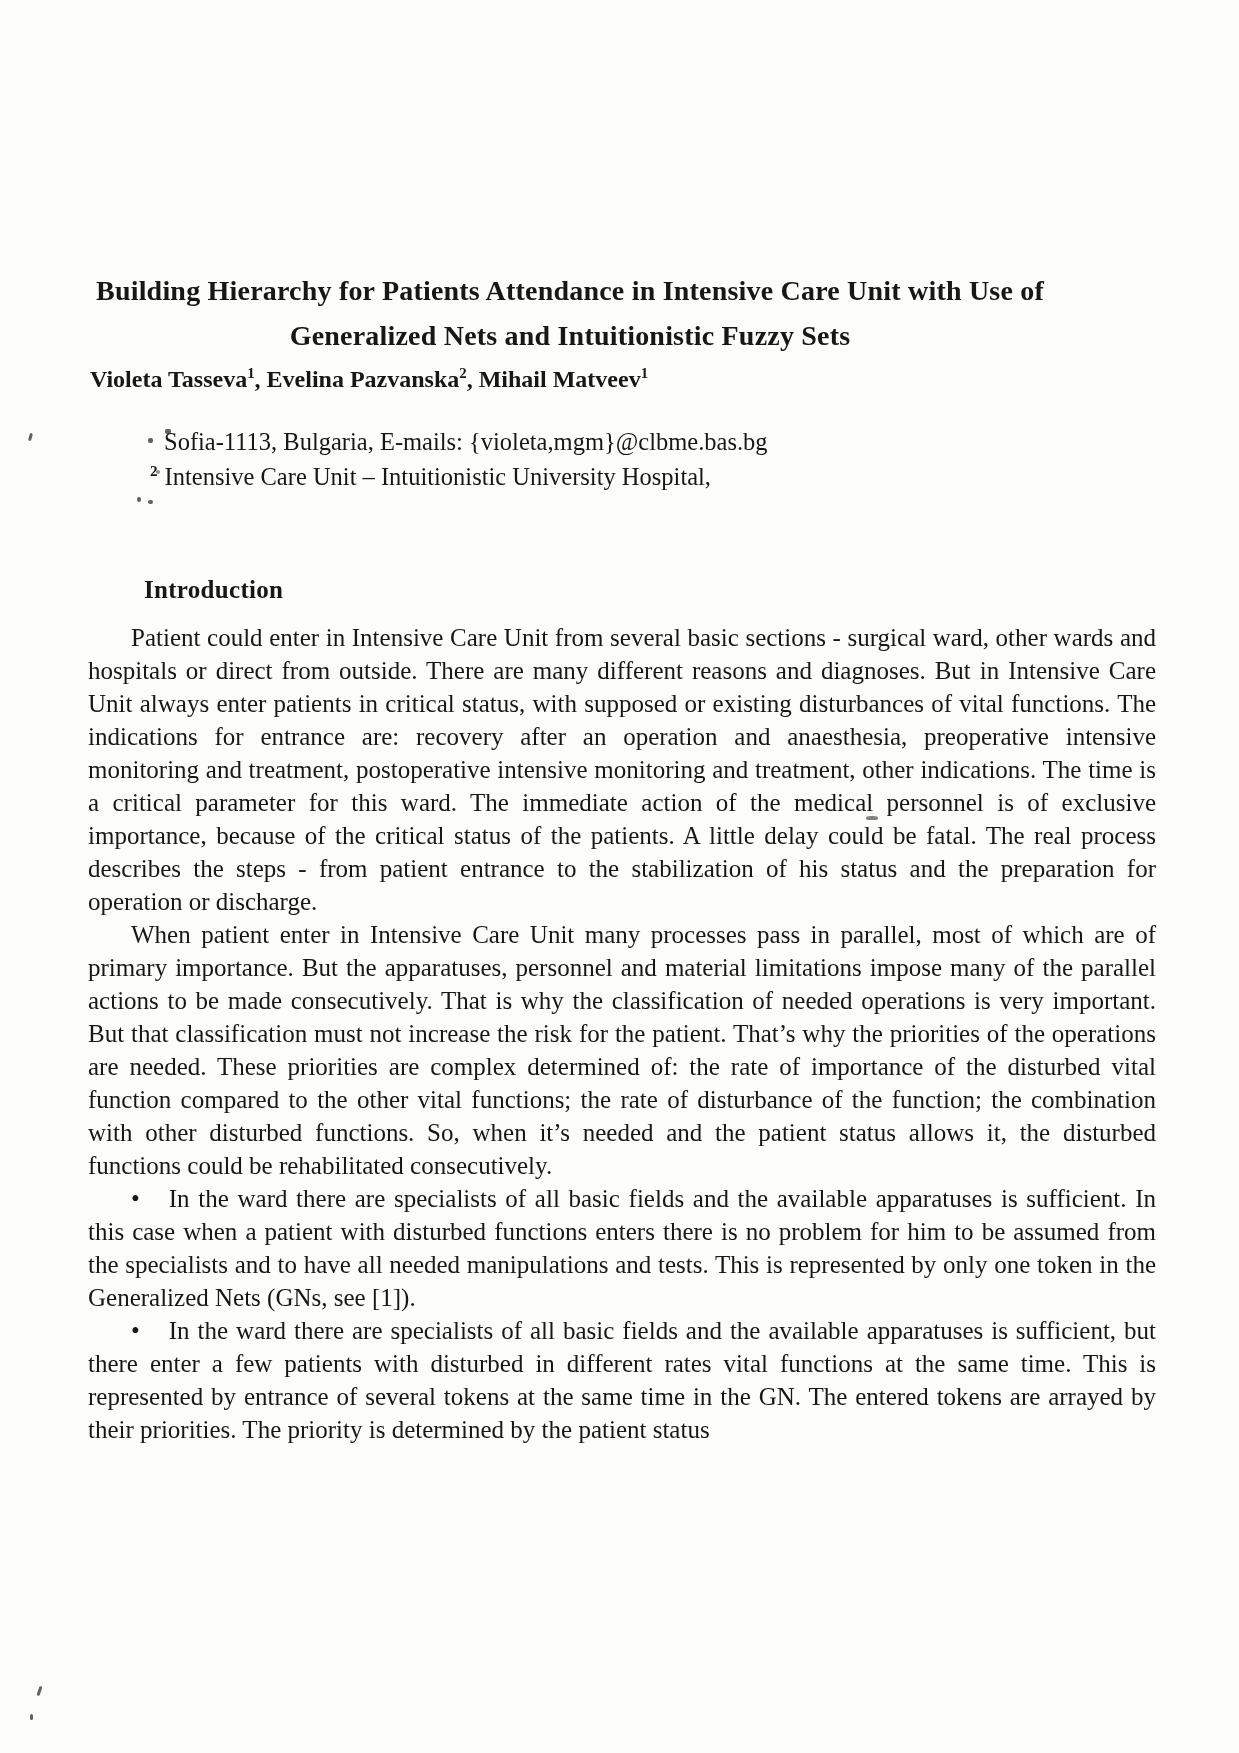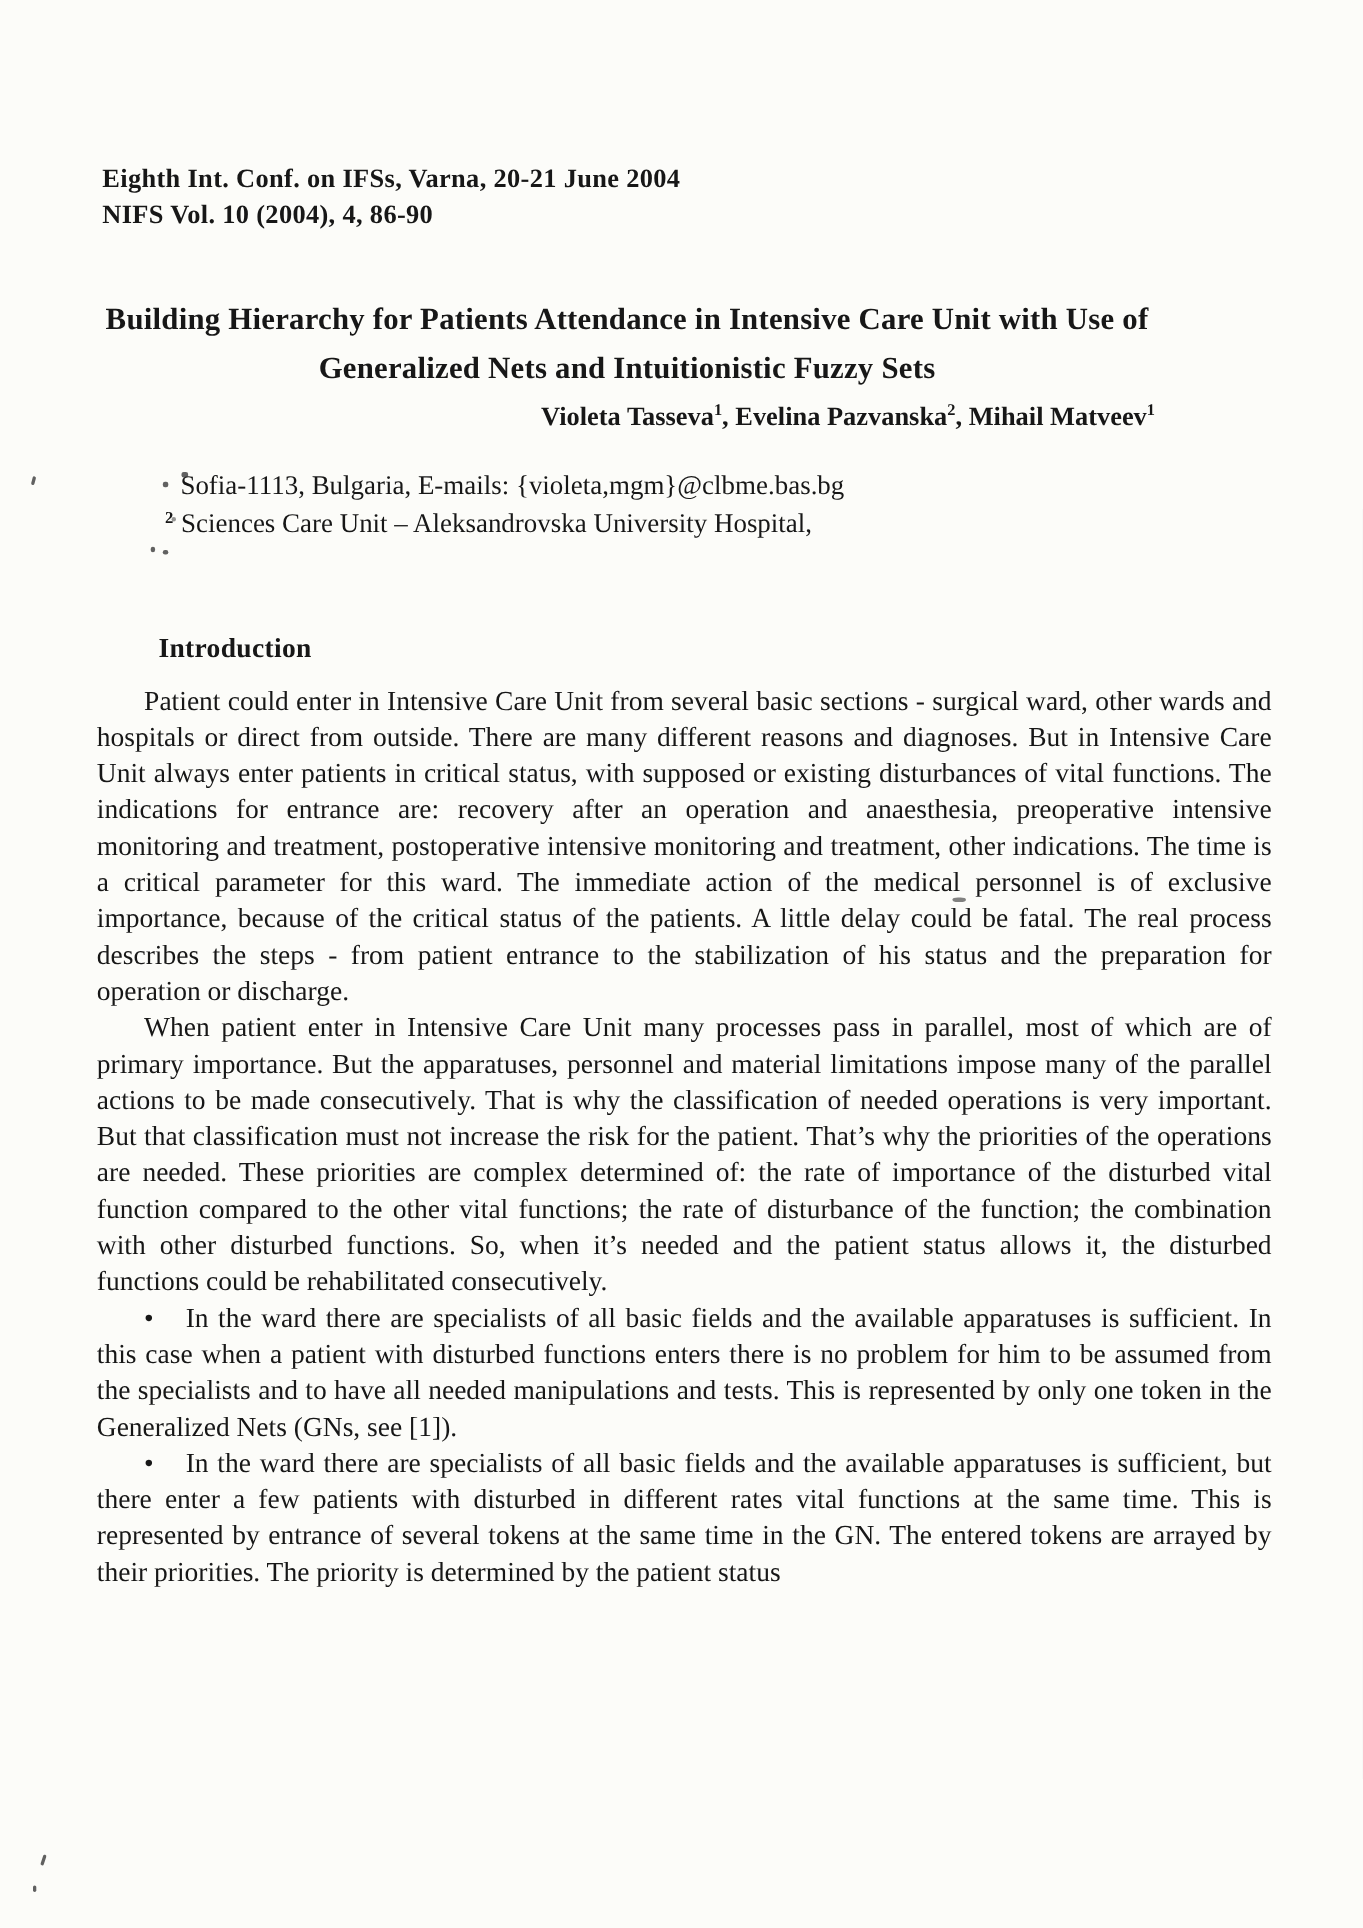--- a/index.html
+++ b/index.html
@@ -111,10 +111,6 @@
 
 <div class="page">
 
-  <div class="header-block">
-    <div>Eighth Int. Conf. on IFSs, Varna, 20-21 June 2004</div>
-    <div>NIFS Vol. 10 (2004), 4, 86-90</div>
-  </div>
 
   <h1 class="paper-title">Building Hierarchy for Patients Attendance in Intensive Care Unit with Use of Generalized Nets and Intuitionistic Fuzzy Sets</h1>
 

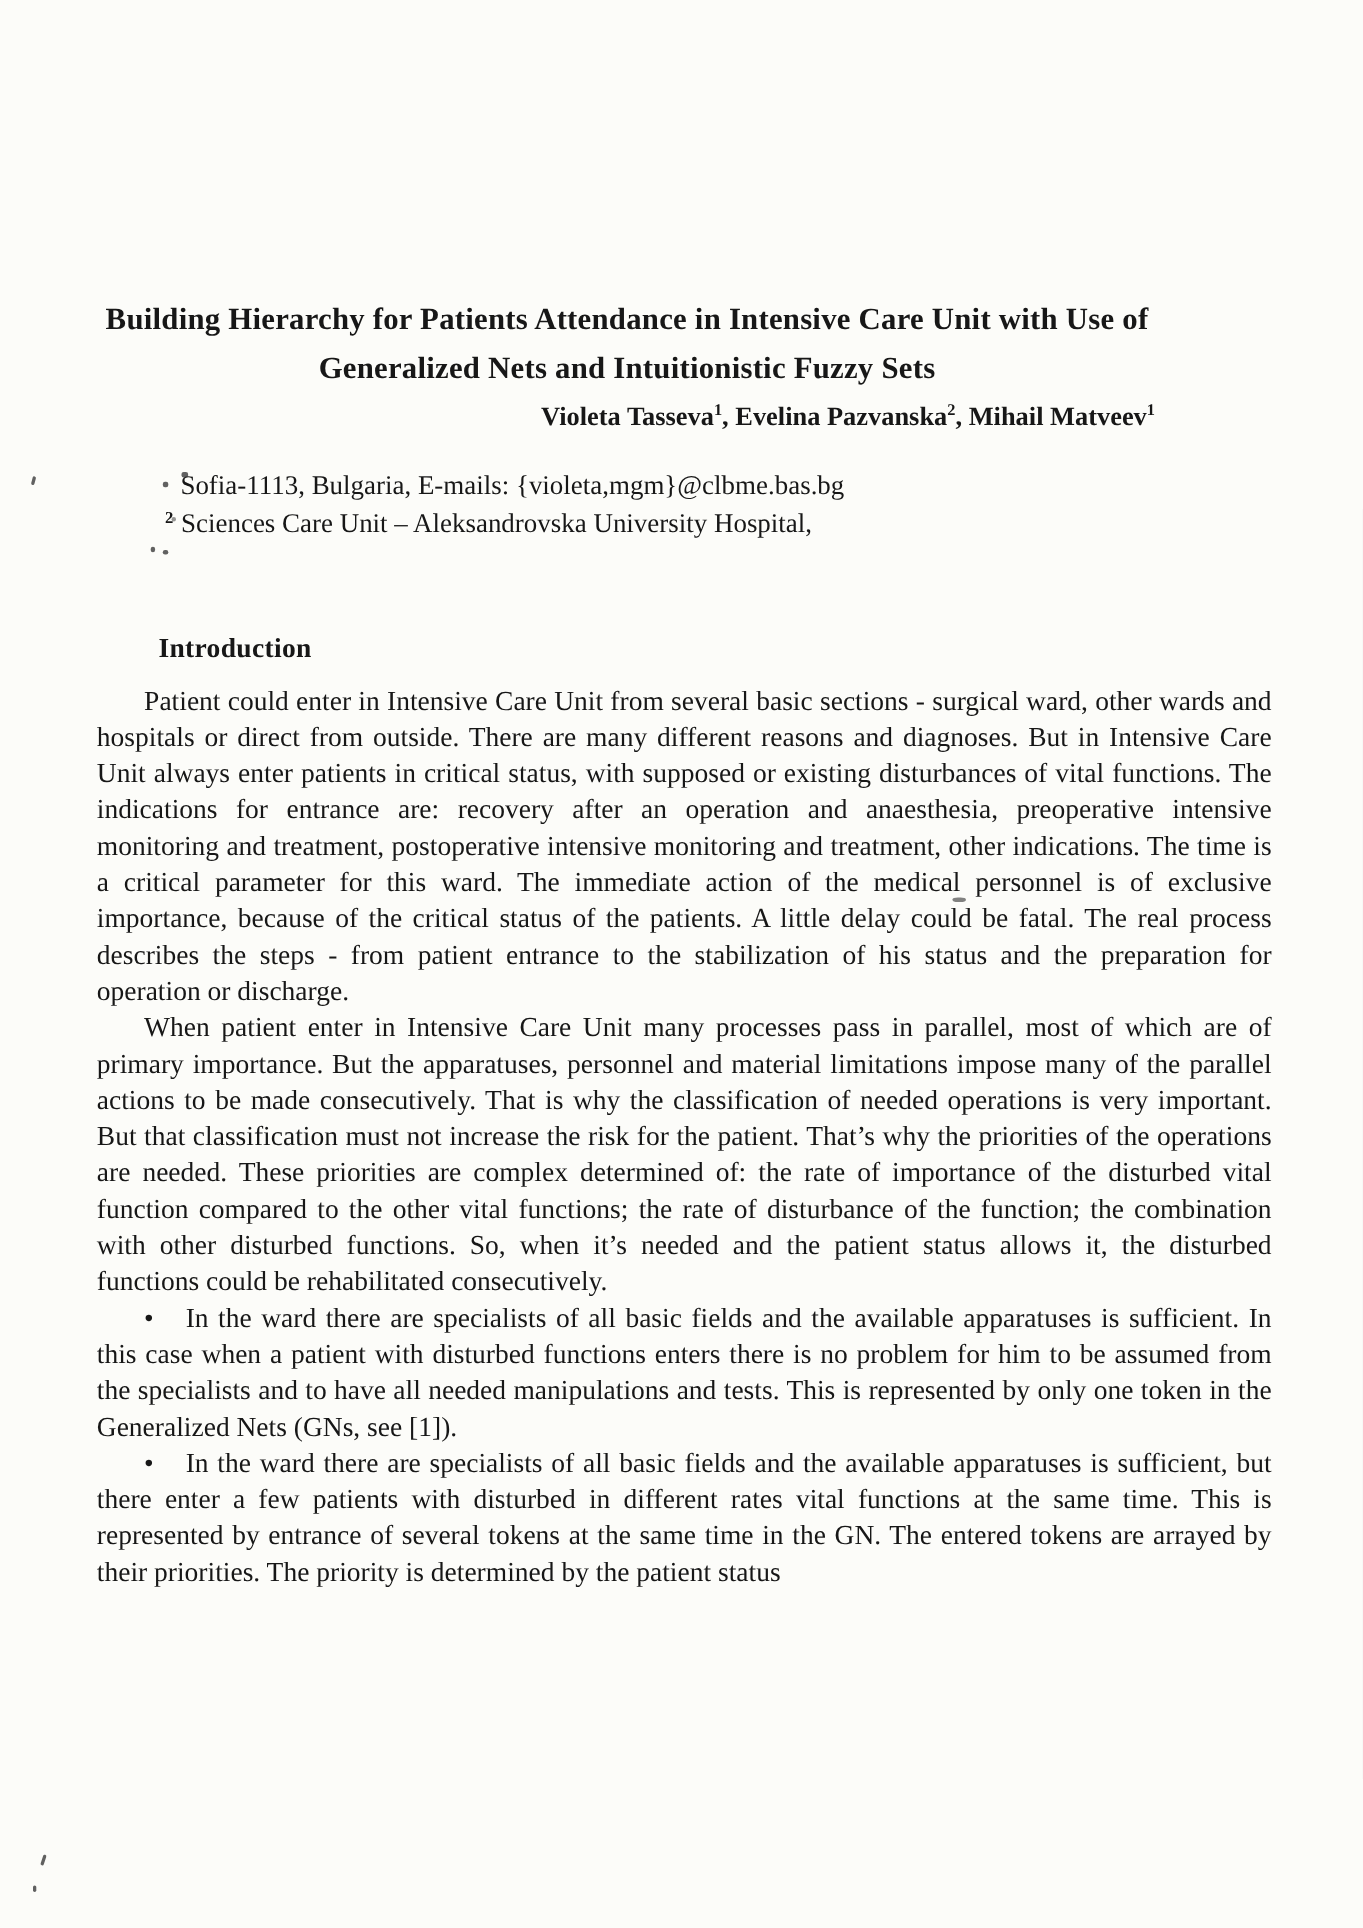--- a/index.html
+++ b/index.html
@@ -43,7 +43,7 @@
     left: 90px;
     top: 366px;
     width: 960px;
-    text-align: right;
+    text-align: left;
     font-weight: bold;
     font-size: 24px;
   }

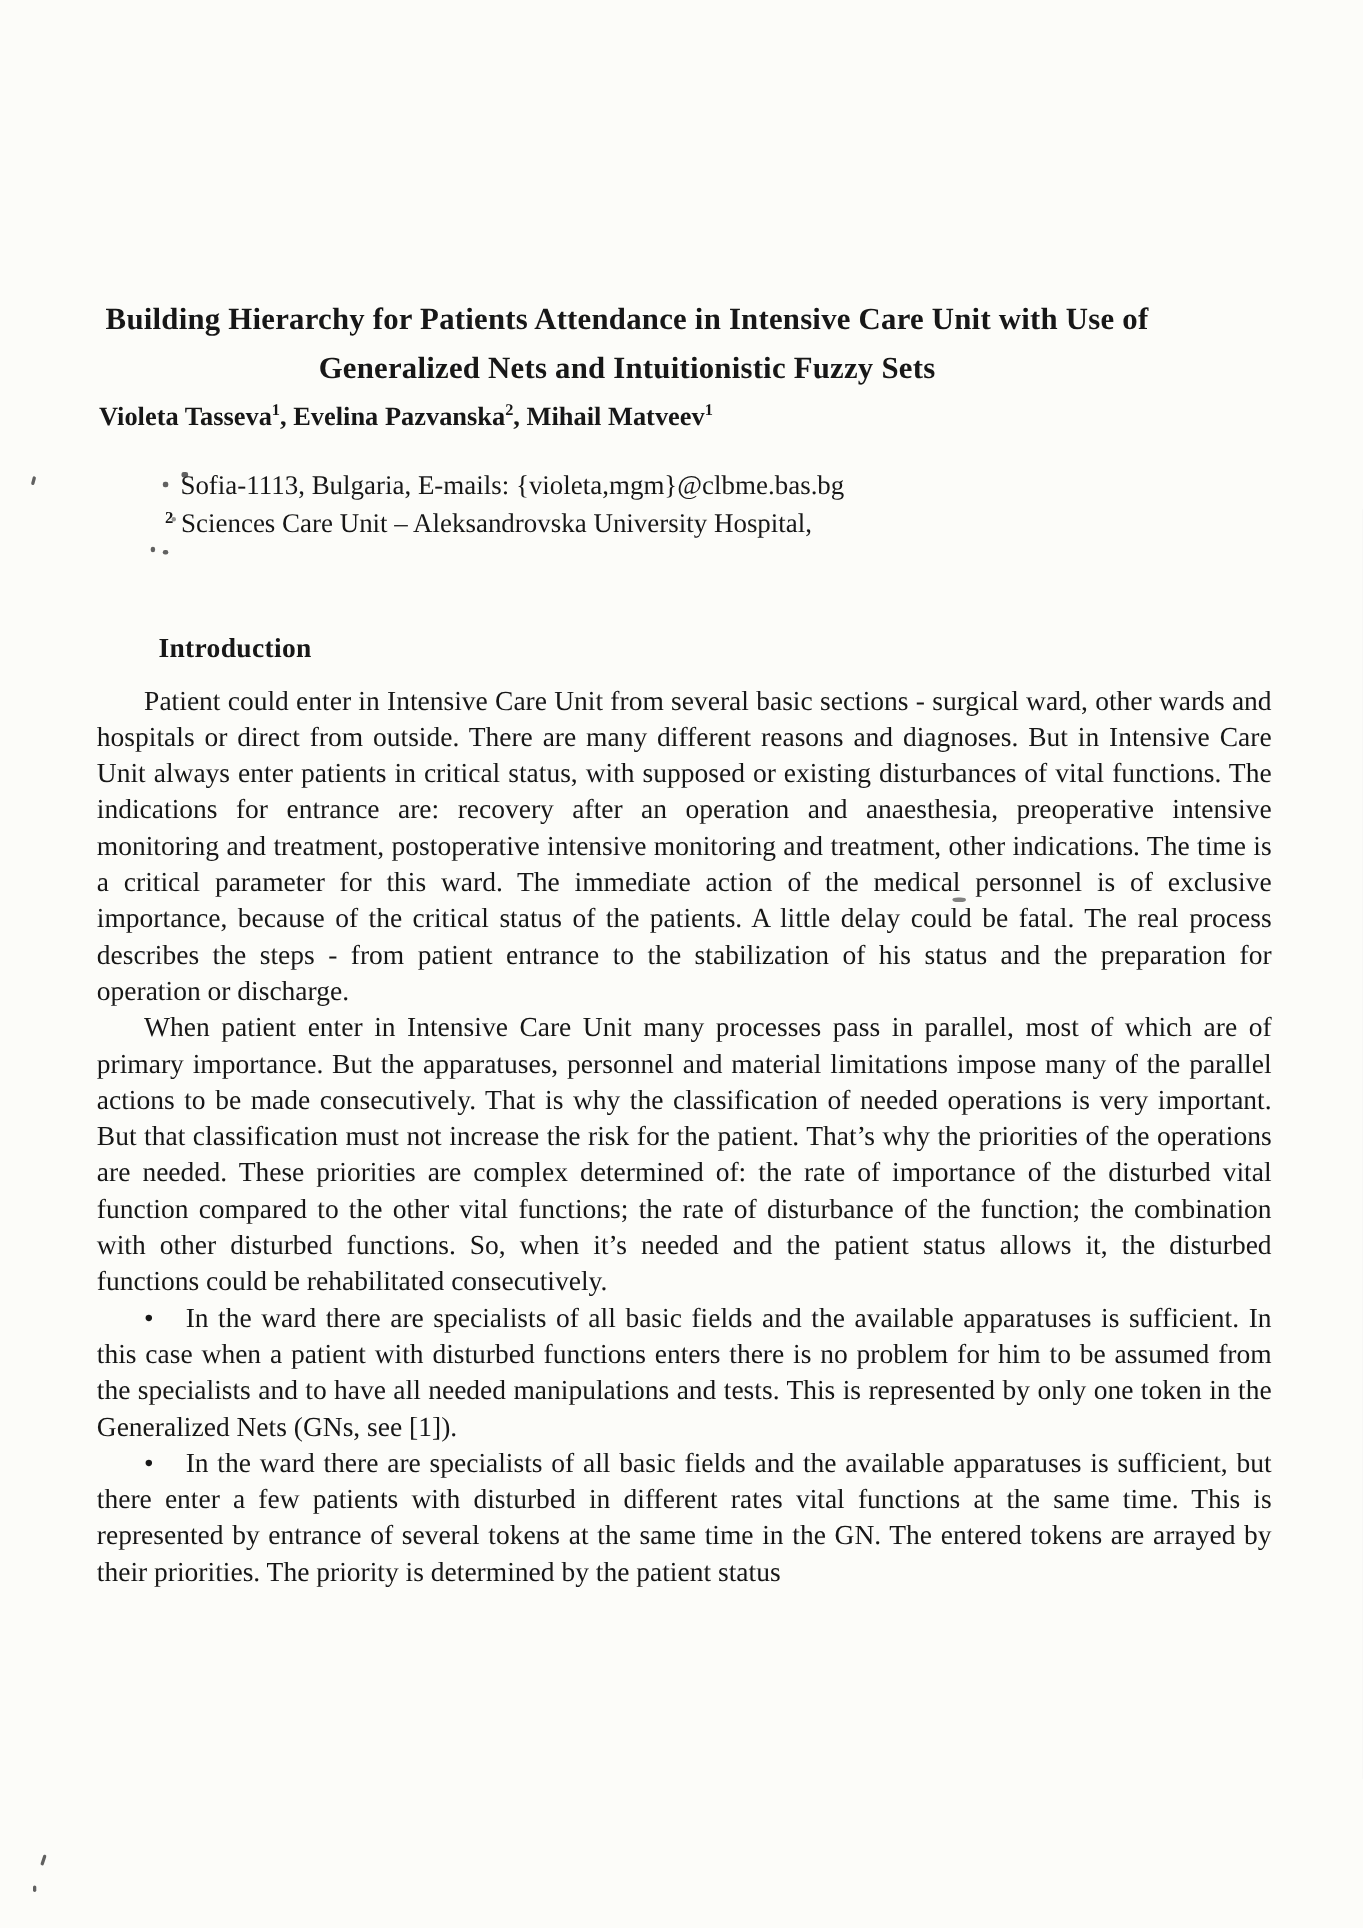--- a/index.html
+++ b/index.html
@@ -118,7 +118,7 @@
 
   <div class="affil-block">
     <div class="aff-line cont"><span>Sofia-1113, Bulgaria, E-mails: {violeta,mgm}@clbme.bas.bg</span></div>
-    <div class="aff-line"><sup class="gap">2</sup><span>Sciences Care Unit – Aleksandrovska University Hospital,</span></div>
+    <div class="aff-line"><sup class="gap">2</sup><span>Intensive Care Unit – Intuitionistic University Hospital,</span></div>
   </div>
 
   <h2 class="section-heading">Introduction</h2>

